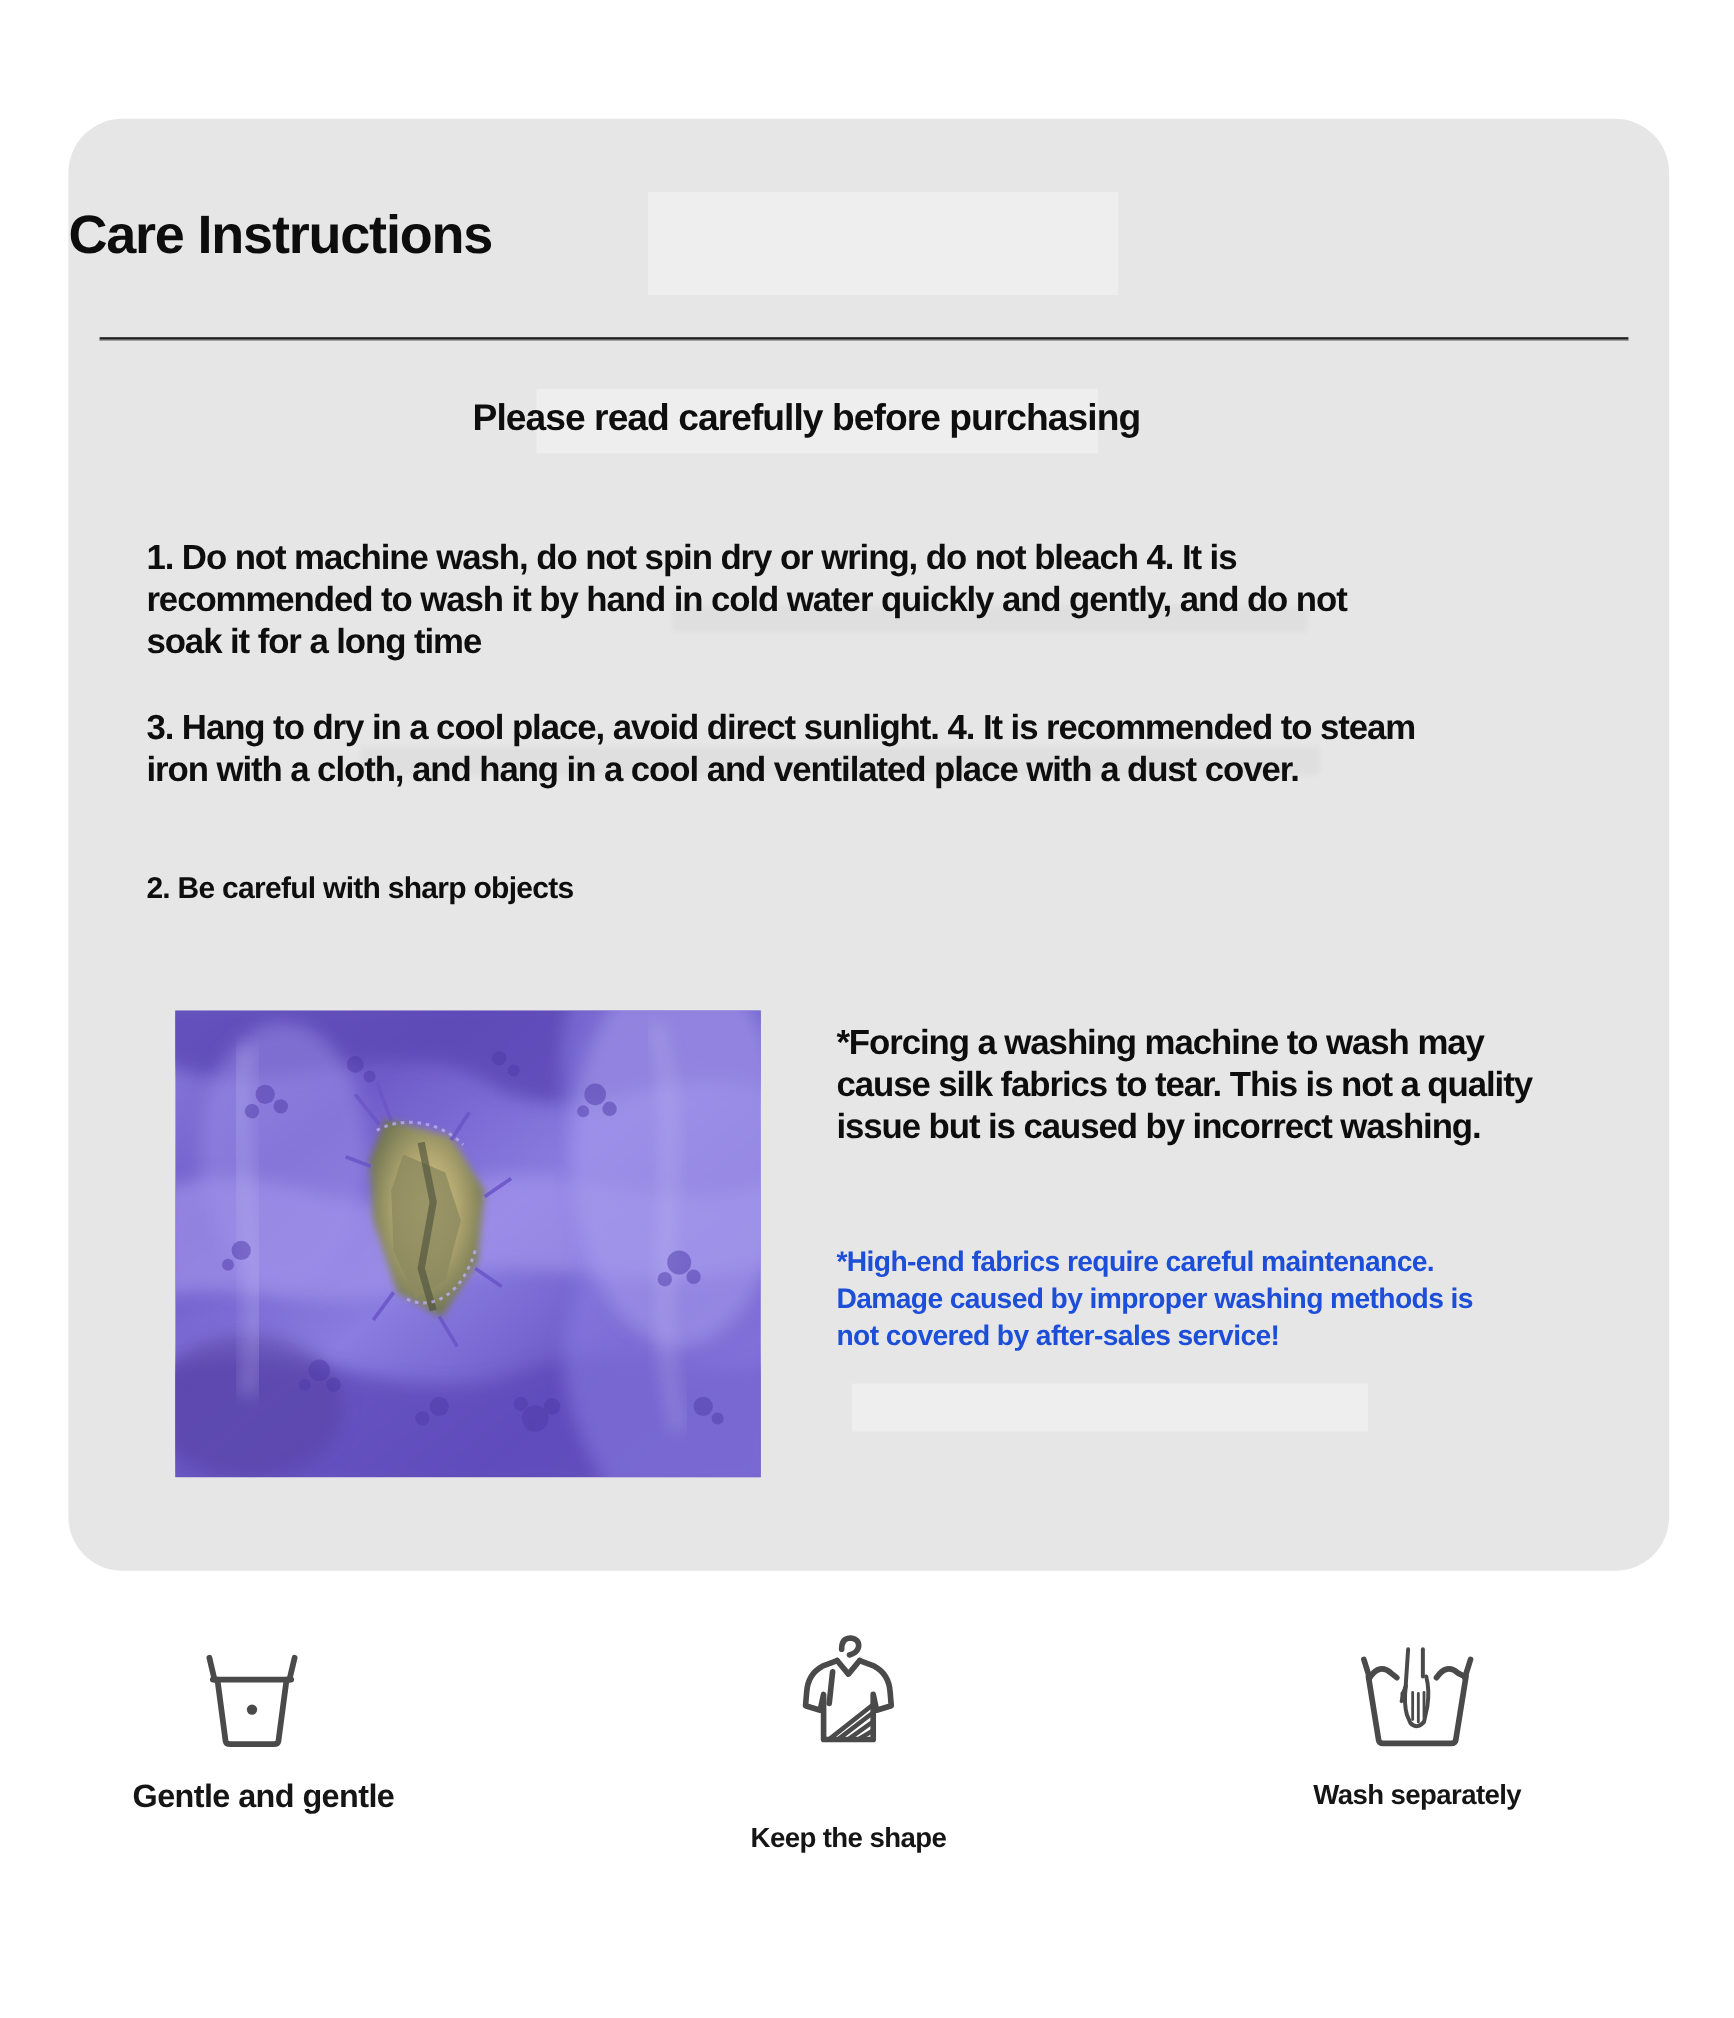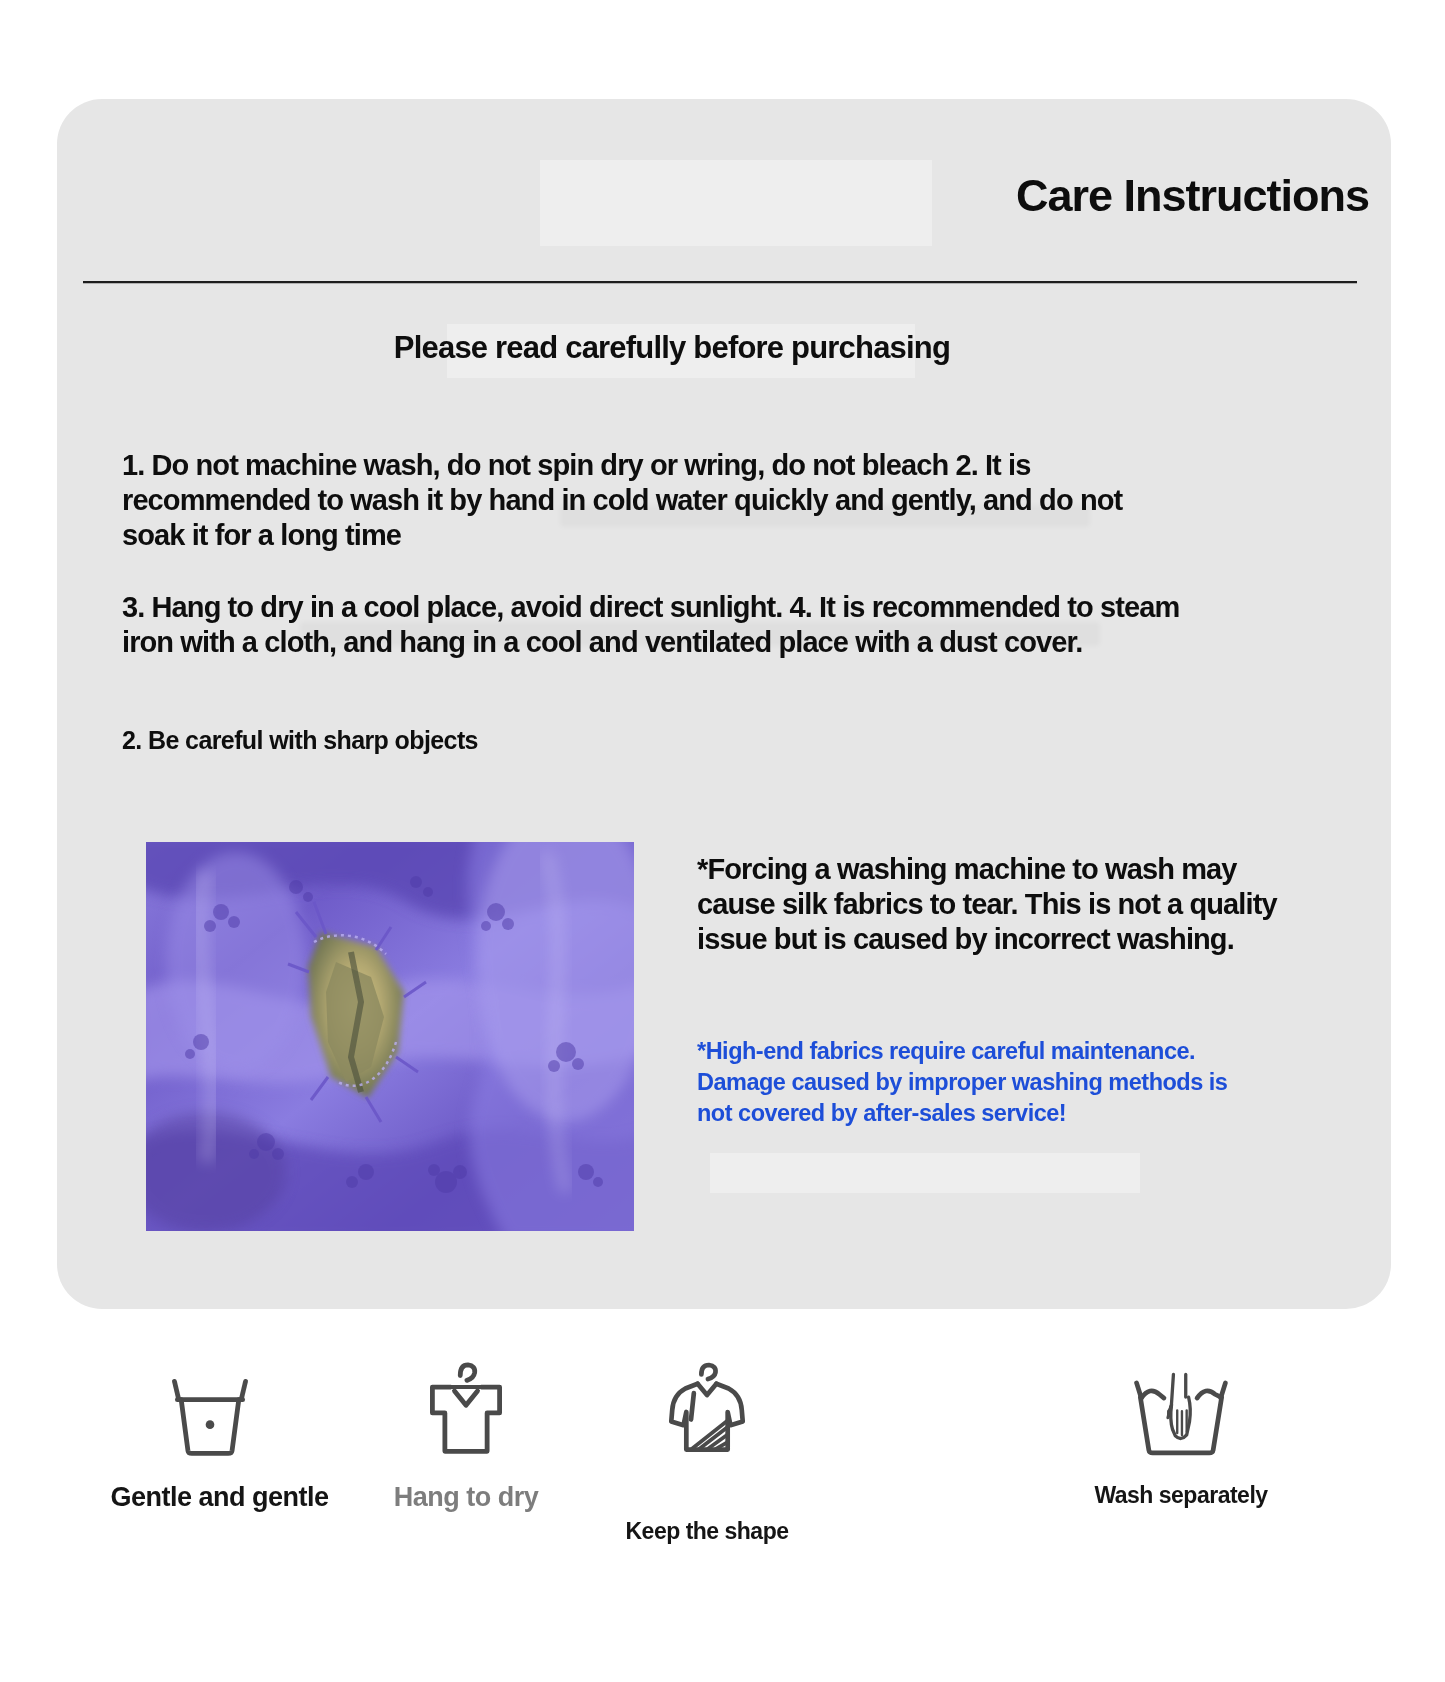--- a/index.html
+++ b/index.html
@@ -25,7 +25,7 @@
   }
   .page-title {
     position:absolute; left:0; top:71px; width:100%; padding-right:22px;
-    text-align:right; font-size:45px; font-weight:bold; color:#0d0d0d;
+    text-align:left; font-size:45px; font-weight:bold; color:#0d0d0d;
     letter-spacing:-1px; z-index:2;
   }
   .divider {

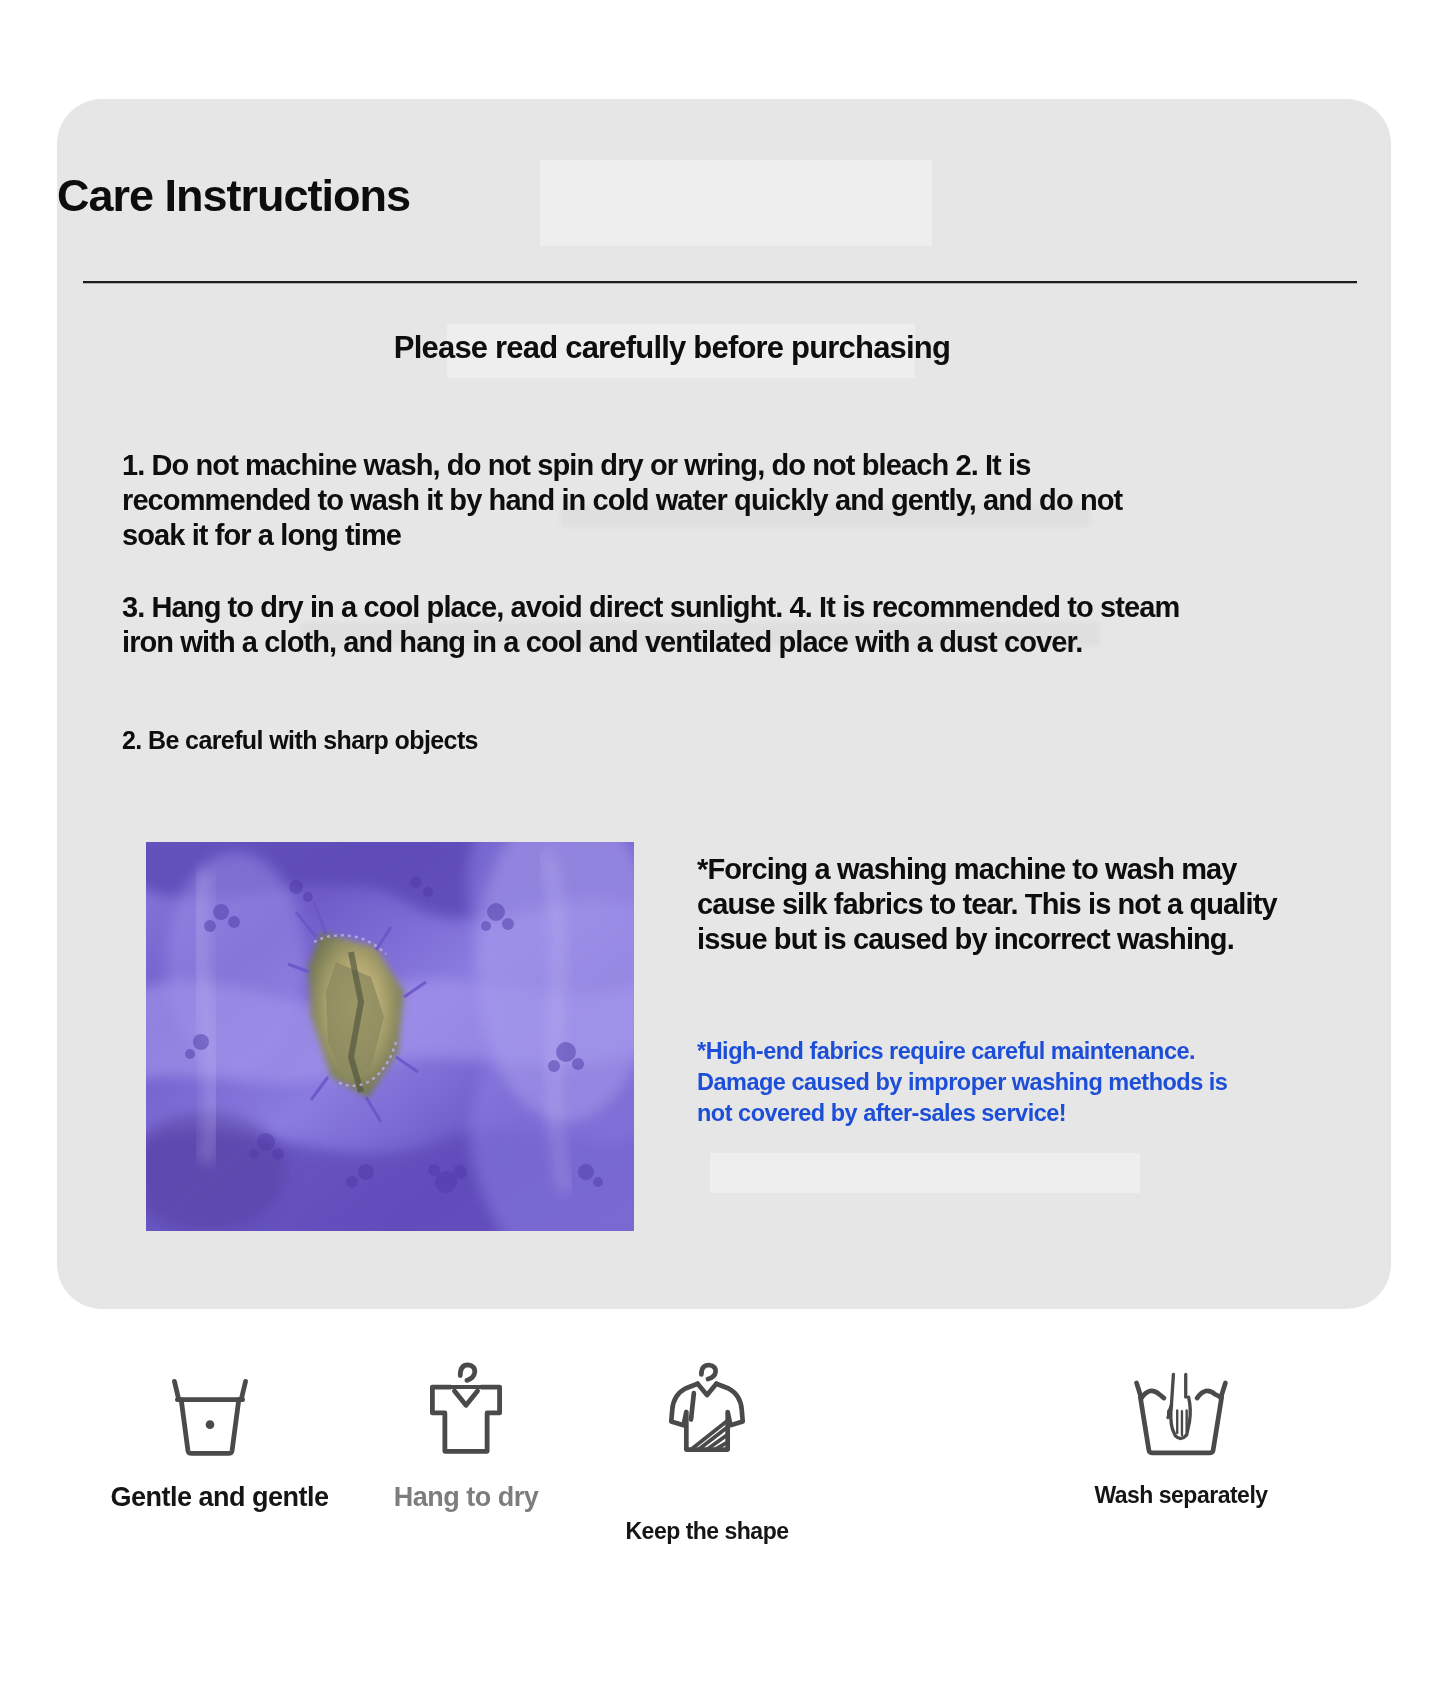--- a/index.html
+++ b/index.html
@@ -95,7 +95,7 @@
 
     <div class="subtitle">Please read carefully before purchasing</div>
 
-    <div class="para para-1">1. Do not machine wash, do not spin dry or wring, do not bleach 2. It is recommended to wash it by hand in cold water quickly and gently, and do not soak it for a long time</div>
+    <div class="para para-1">1. Do not machine wash, do not spin dry or wring, do not bleach 4. It is recommended to wash it by hand in cold water quickly and gently, and do not soak it for a long time</div>
     <div class="para para-2">3. Hang to dry in a cool place, avoid direct sunlight. 4. It is recommended to steam iron with a cloth, and hang in a cool and ventilated place with a dust cover.</div>
     <div class="para para-3">2. Be careful with sharp objects</div>
 

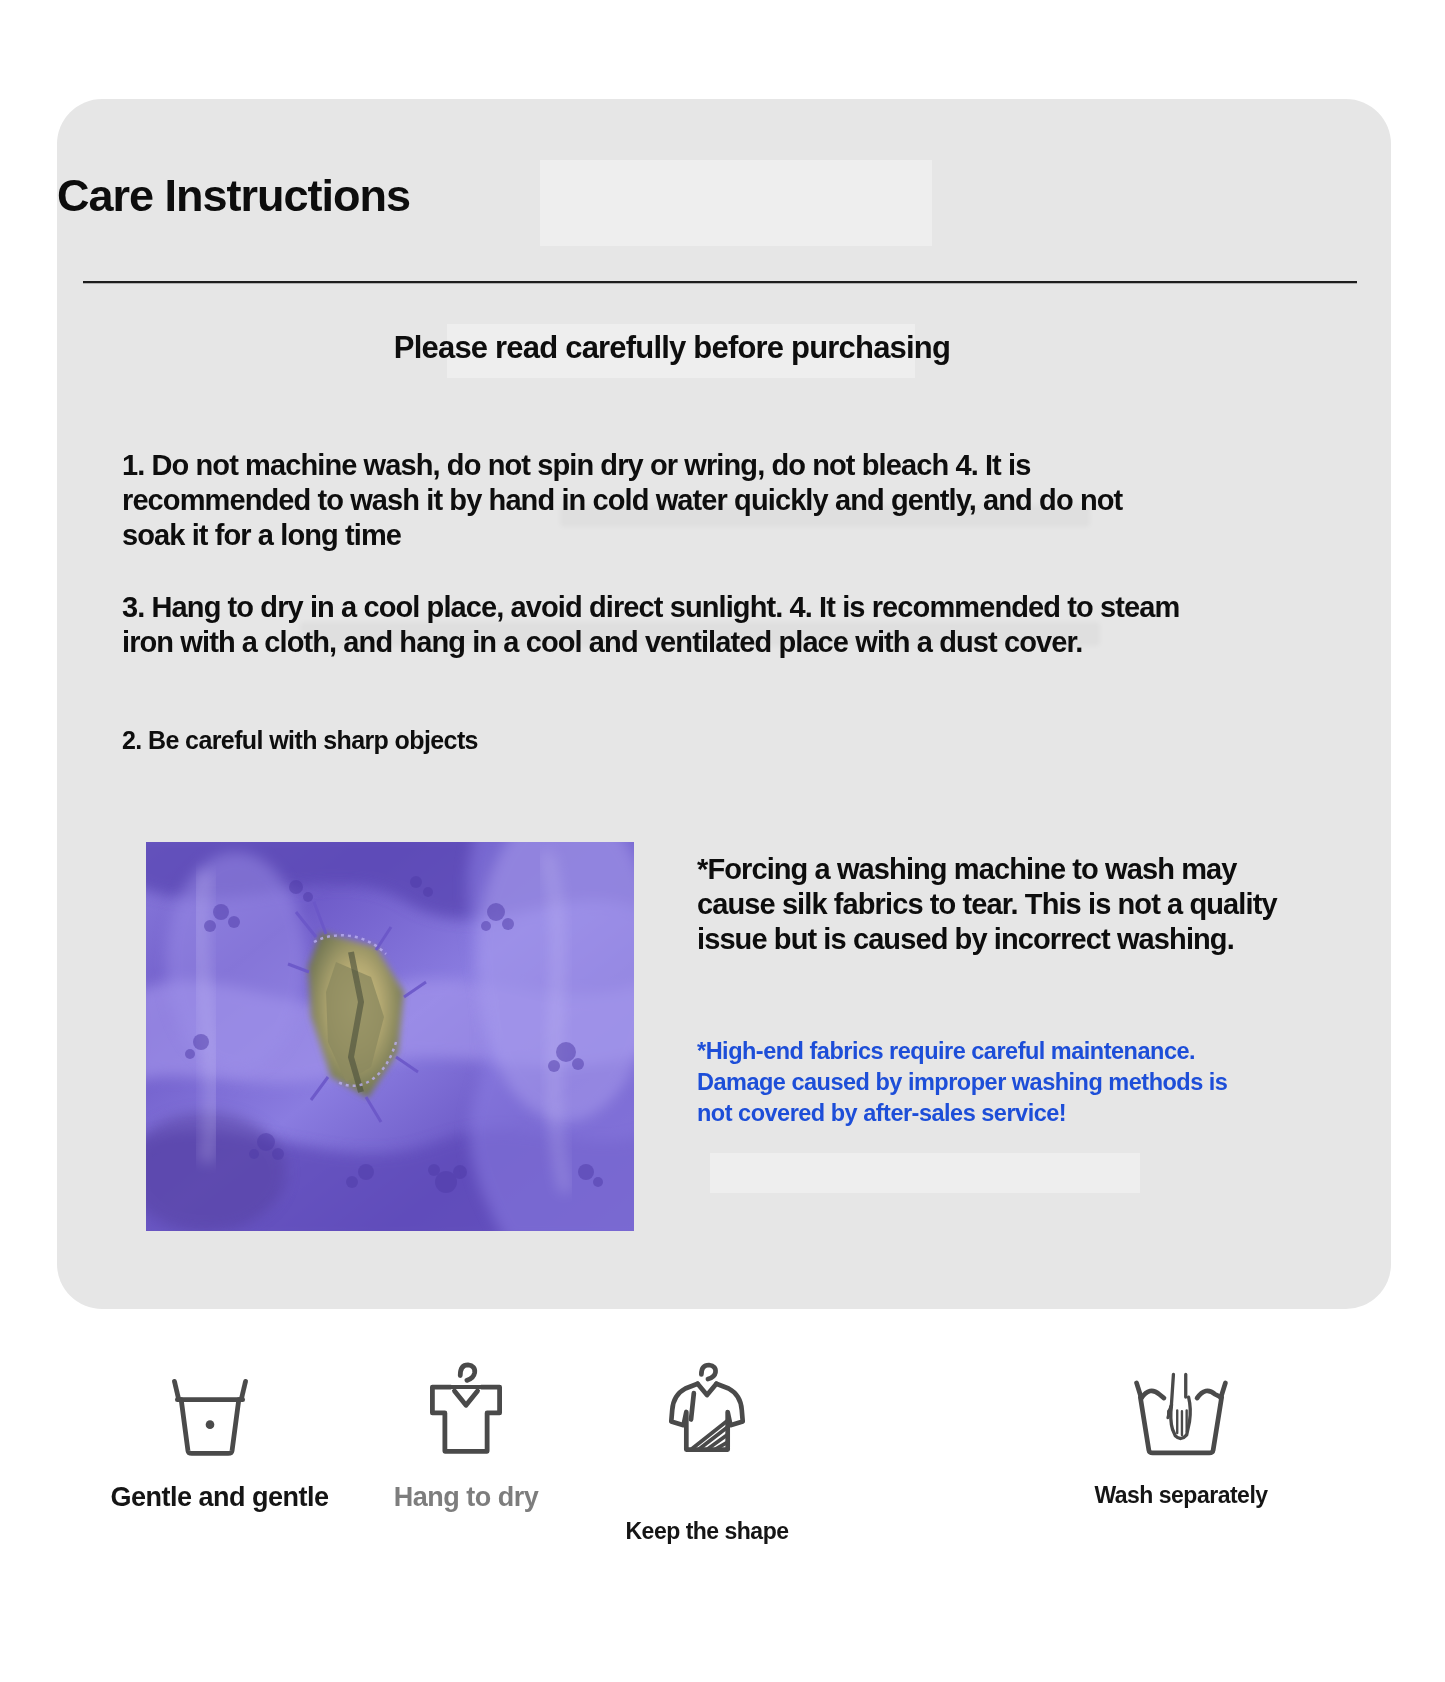--- a/index.html
+++ b/index.html
@@ -187,17 +187,6 @@
       <div class="symbol-label label-lg">Gentle and gentle</div>
     </div>
 
-    <div class="symbol-col" style="left:326px;">
-      <div class="icon-box">
-        <svg class="care-svg" width="96" height="104" viewBox="0 0 100 108">
-          <path d="M44 16 Q44 5 52 5 Q60 6 59 13 Q58 19 51 21"></path>
-          <path d="M34 28 L15 28 L15 55 L28 55 L28 95 L72 95 L72 55 L85 55 L85 28 L66 28"></path>
-          <path d="M34 28 L66 28" stroke-width="4"></path>
-          <path d="M38 32 L50 47 L62 32"></path>
-        </svg>
-      </div>
-      <div class="symbol-label label-muted">Hang to dry</div>
-    </div>
 
     <div class="symbol-col" style="left:567px;gap:36px;">
       <div class="icon-box">

